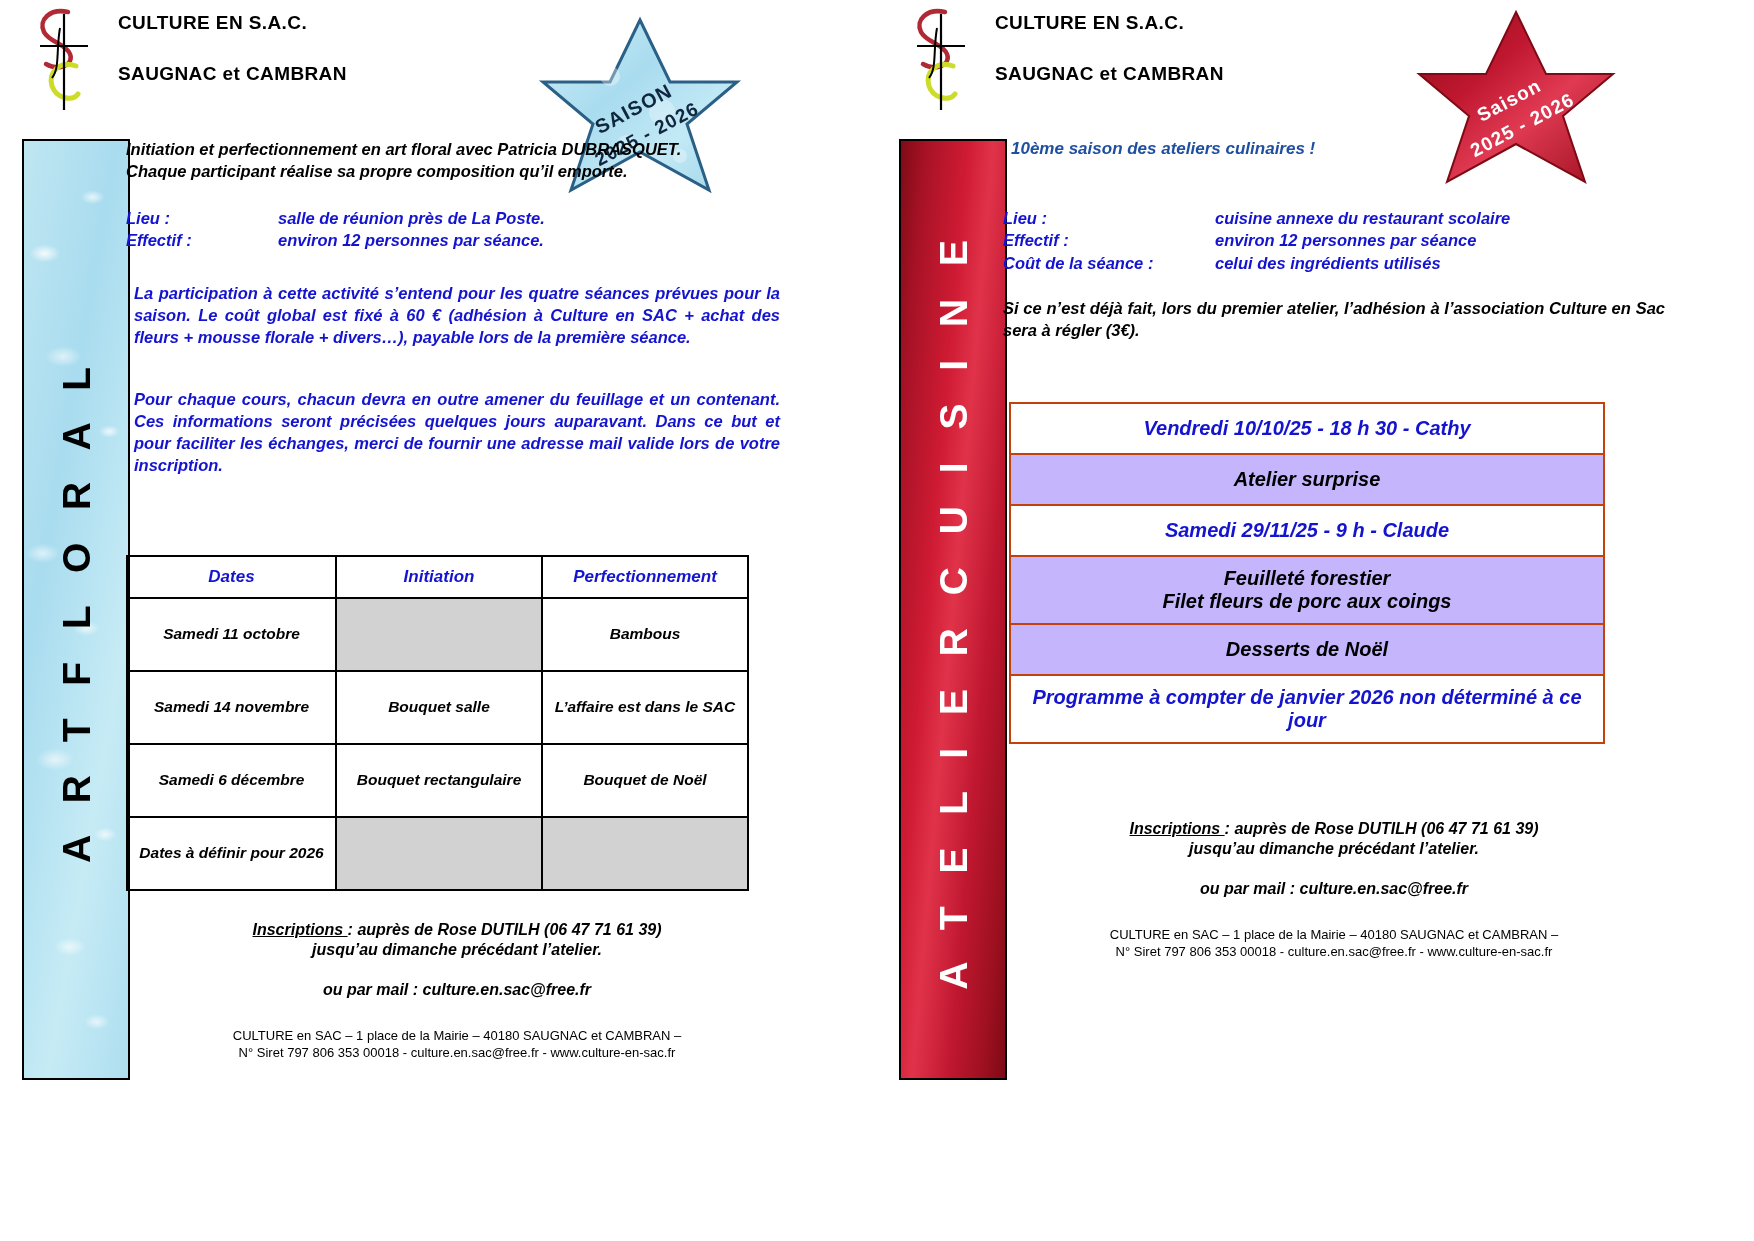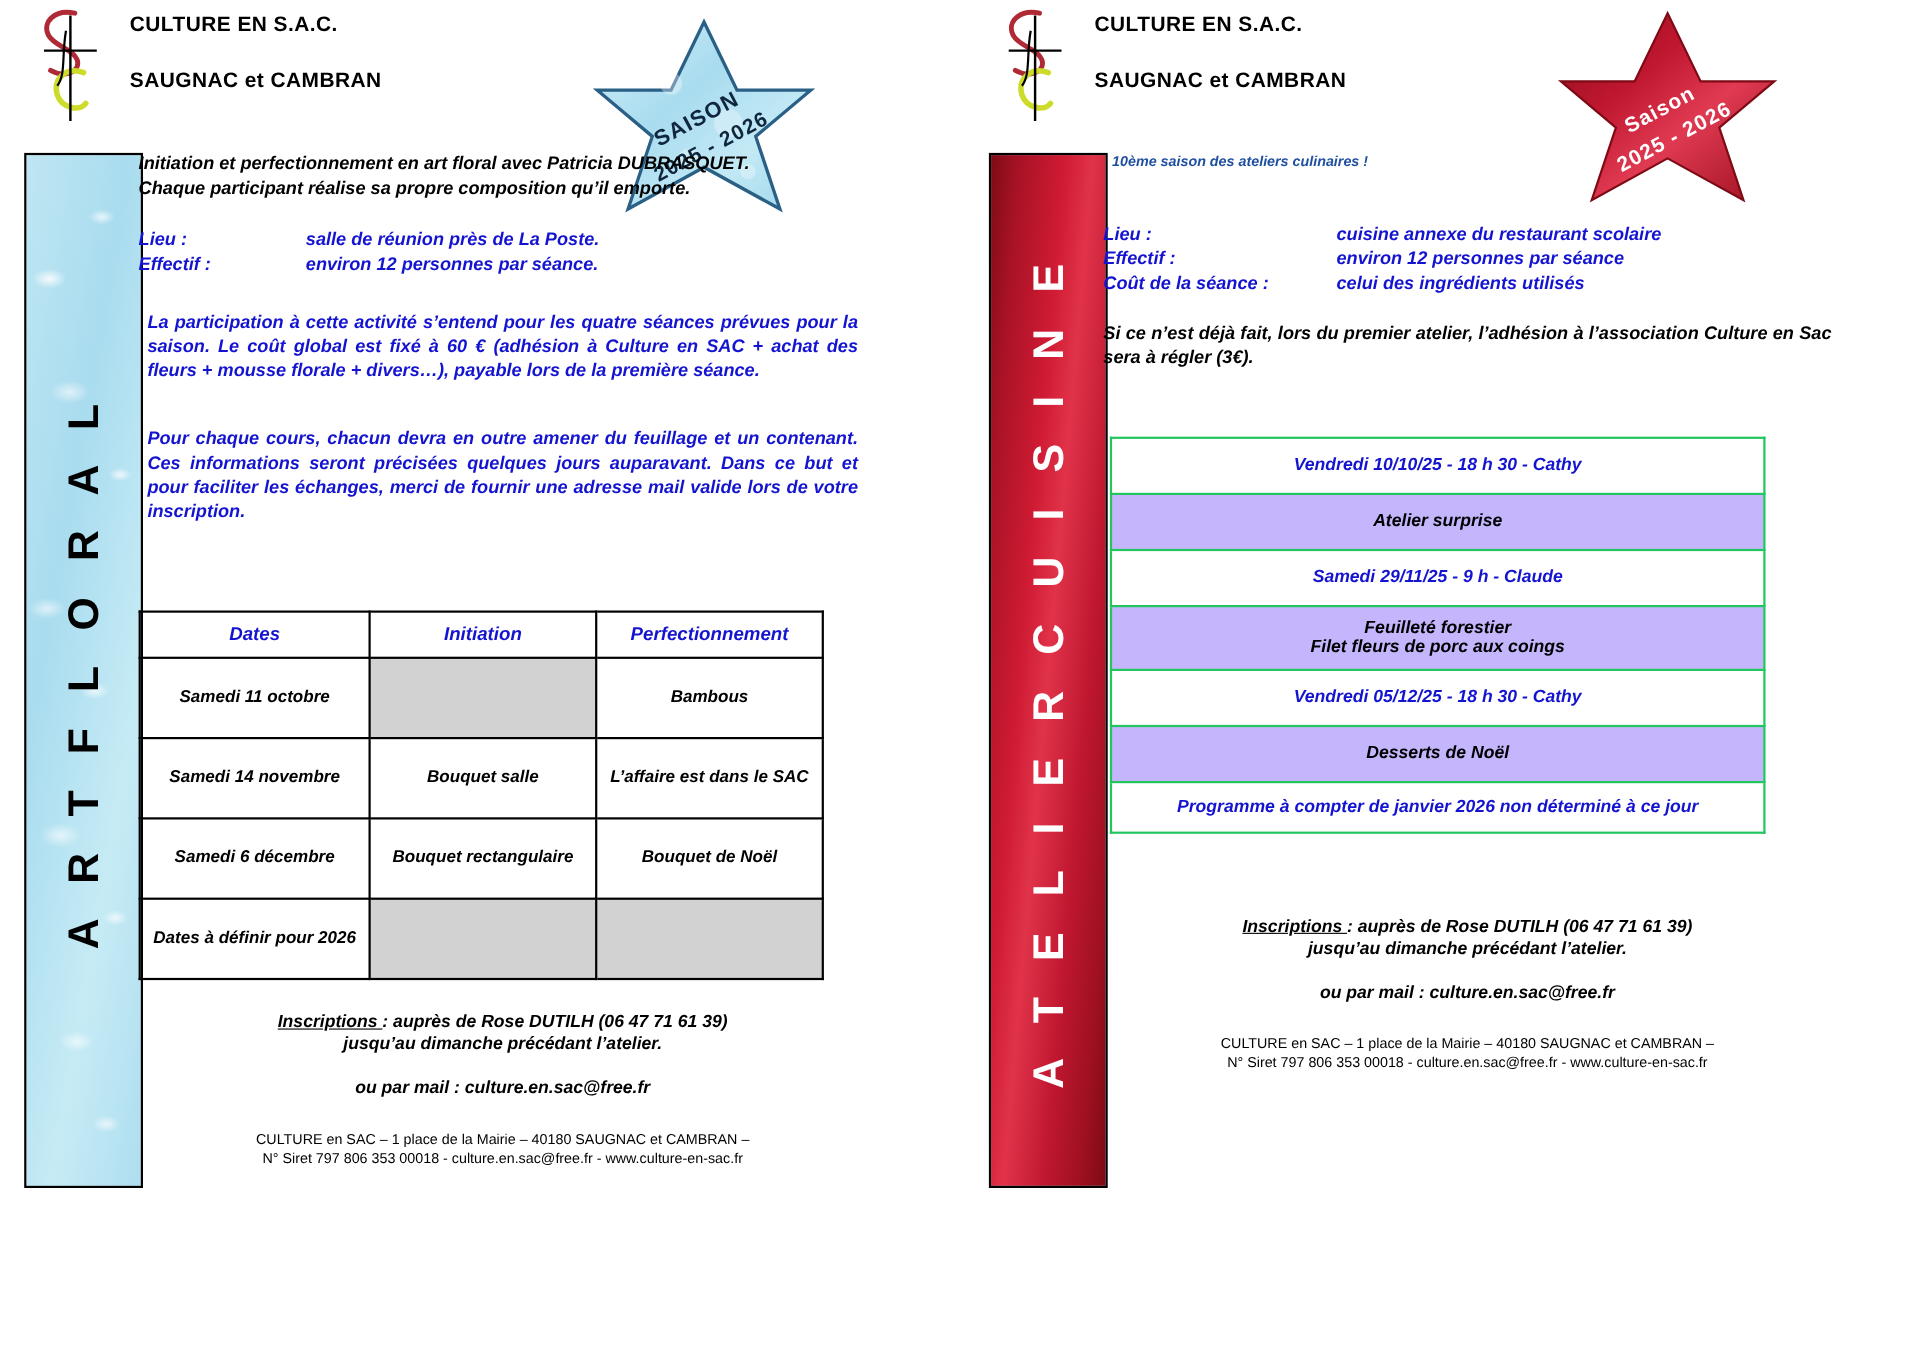--- a/index.html
+++ b/index.html
@@ -97,7 +97,7 @@
   .spacer-md { height: 24px; }
 
   .subtitle-teal {
-    color:#1f4fa0; font-weight:bold; font-style:italic; font-size:13px;
+    color:#1f4fa0; font-weight:bold; font-style:italic; font-size:17px;
     margin:0 0 0 8px;
   }
 

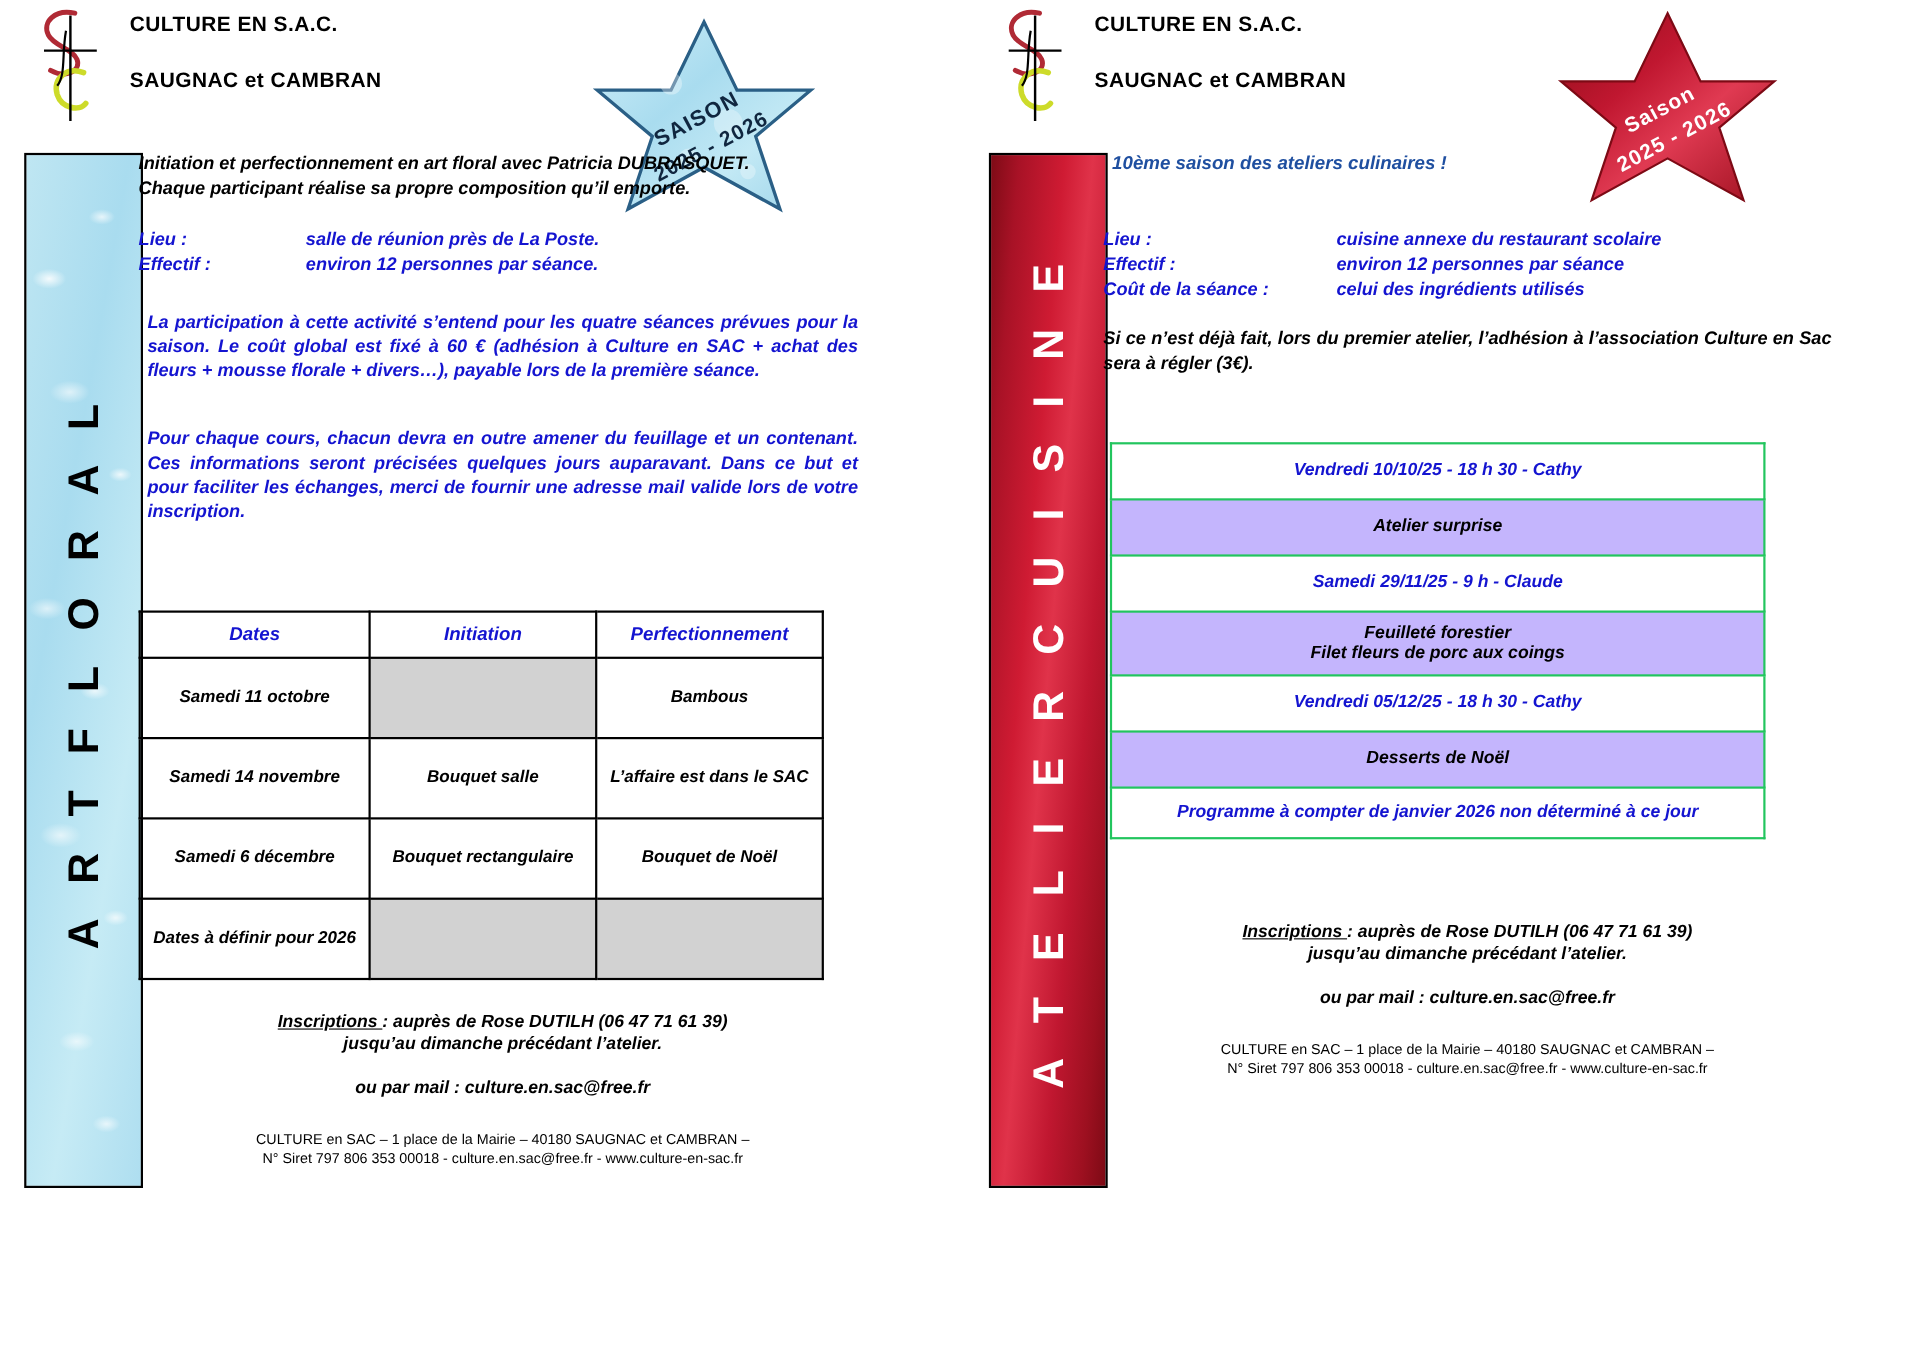--- a/index.html
+++ b/index.html
@@ -123,8 +123,8 @@
     border-collapse: collapse; width: 596px; table-layout: fixed;
   }
   table.cuisine td {
-    border: 2px solid #22c55e; text-align:center; vertical-align: middle;
-    font-size: 16px; font-weight: bold; font-style: italic;
+    border: 2px solid #c2410c; text-align:center; vertical-align: middle;
+    font-size: 20px; font-weight: bold; font-style: italic;
     padding: 10px 6px; height: 51px;
   }
   table.cuisine td.date { color:#1414d0; background:#fff; }

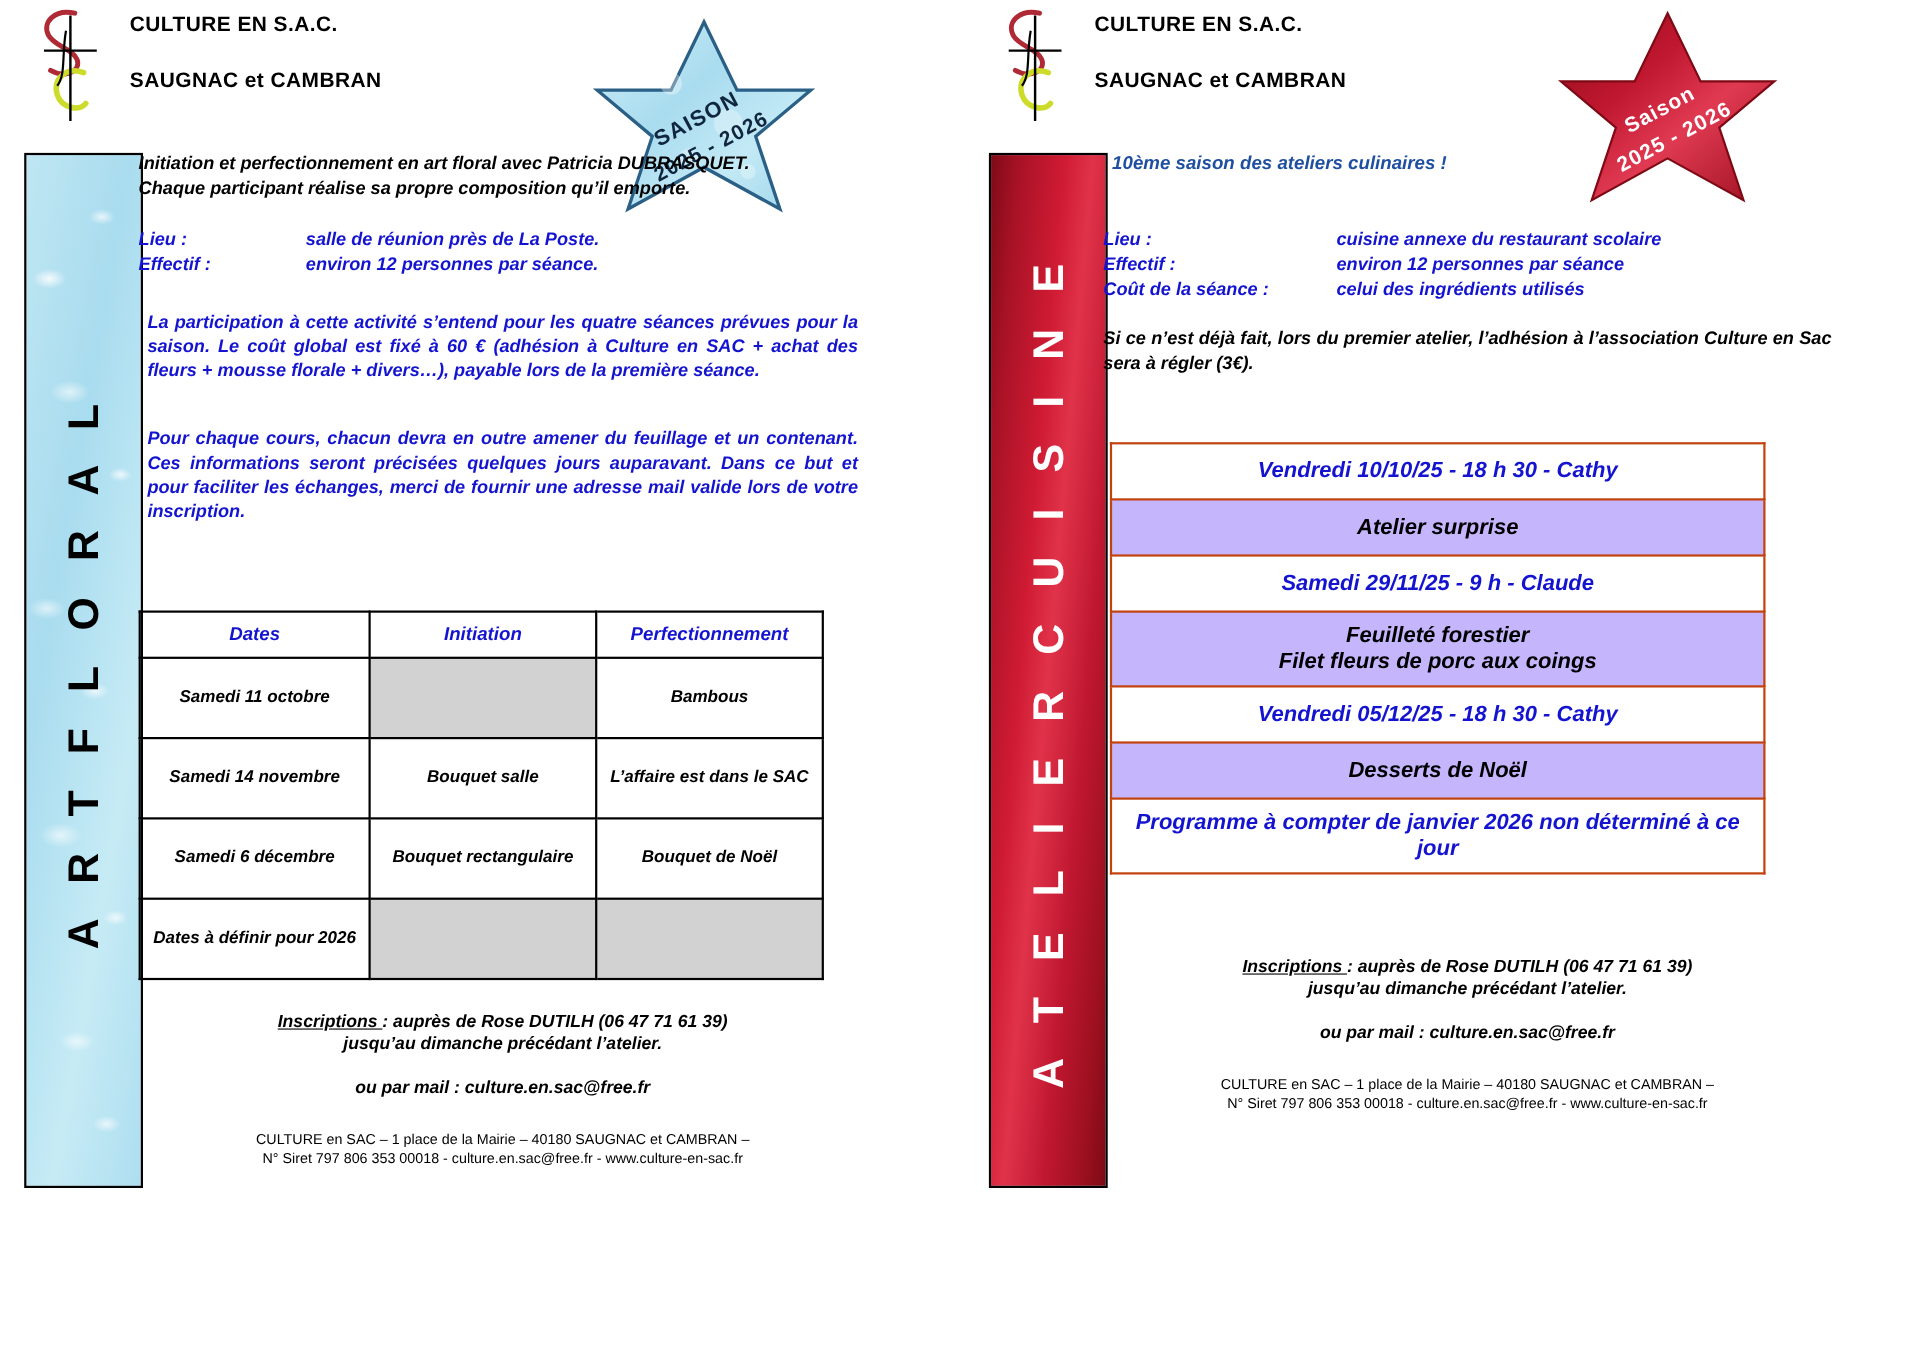--- a/index.html
+++ b/index.html
@@ -349,9 +349,6 @@
 Filet fleurs de porc aux coings</td>
           </tr>
           <tr>
-            <td class="date">Vendredi 05/12/25  - 18 h 30 - Cathy</td>
-          </tr>
-          <tr>
             <td class="dish">Desserts de Noël</td>
           </tr>
           <tr>

